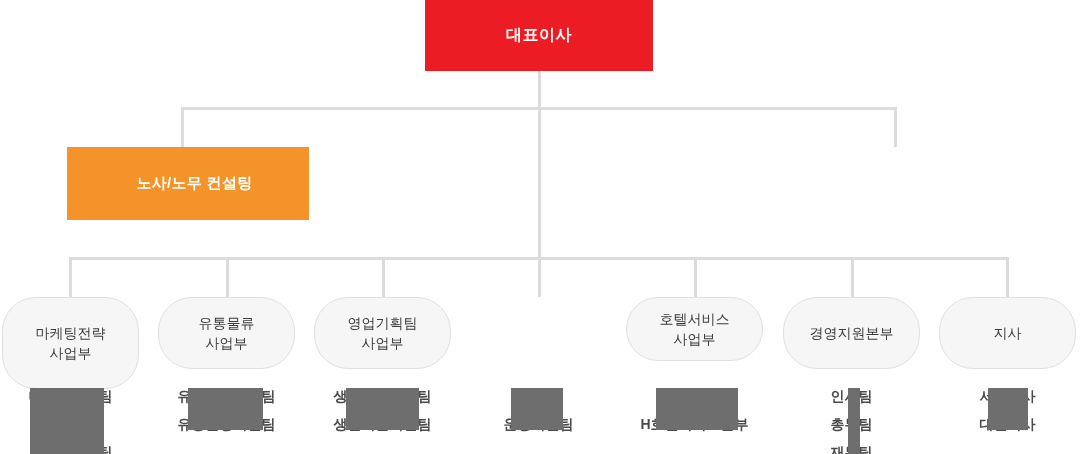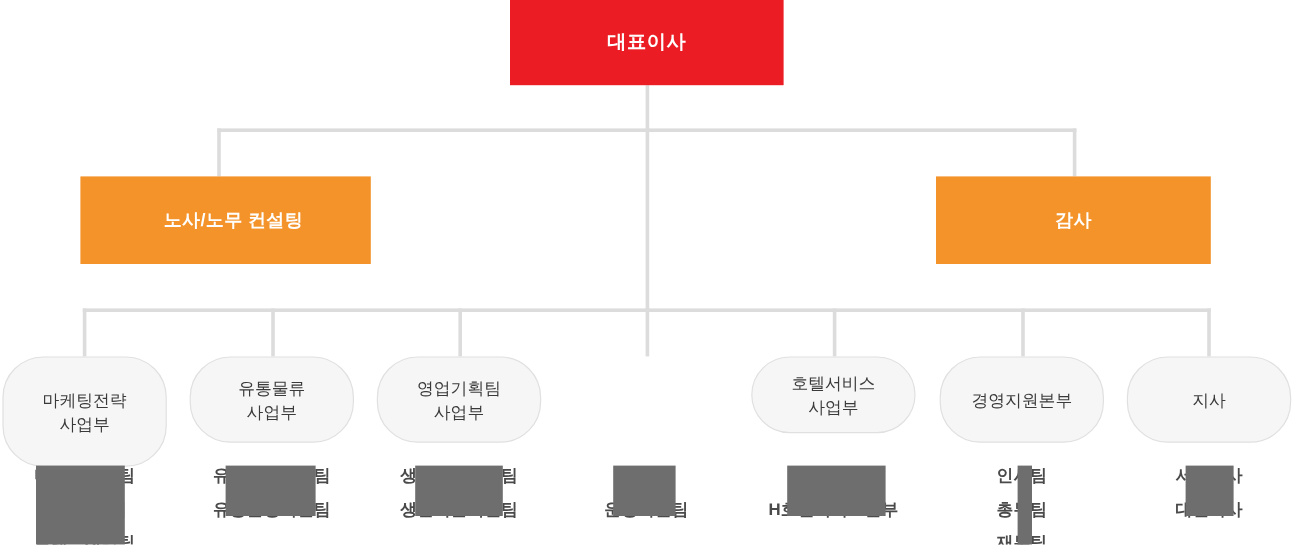--- a/index.html
+++ b/index.html
@@ -119,9 +119,6 @@
   <div class="box-orange" style="left:67px; top:147px; width:229px; height:73px;padding-left:13px;">
     <span>노사/노무 컨설팅</span>
   </div>
-  <div class="box-orange" style="left:780px; top:147px; width:229px; height:73px;">
-    <span>감사</span>
-  </div>
 
   <div class="box-pill" style="left:2px; top:297px; width:137px; height:92px;">
     <span>

